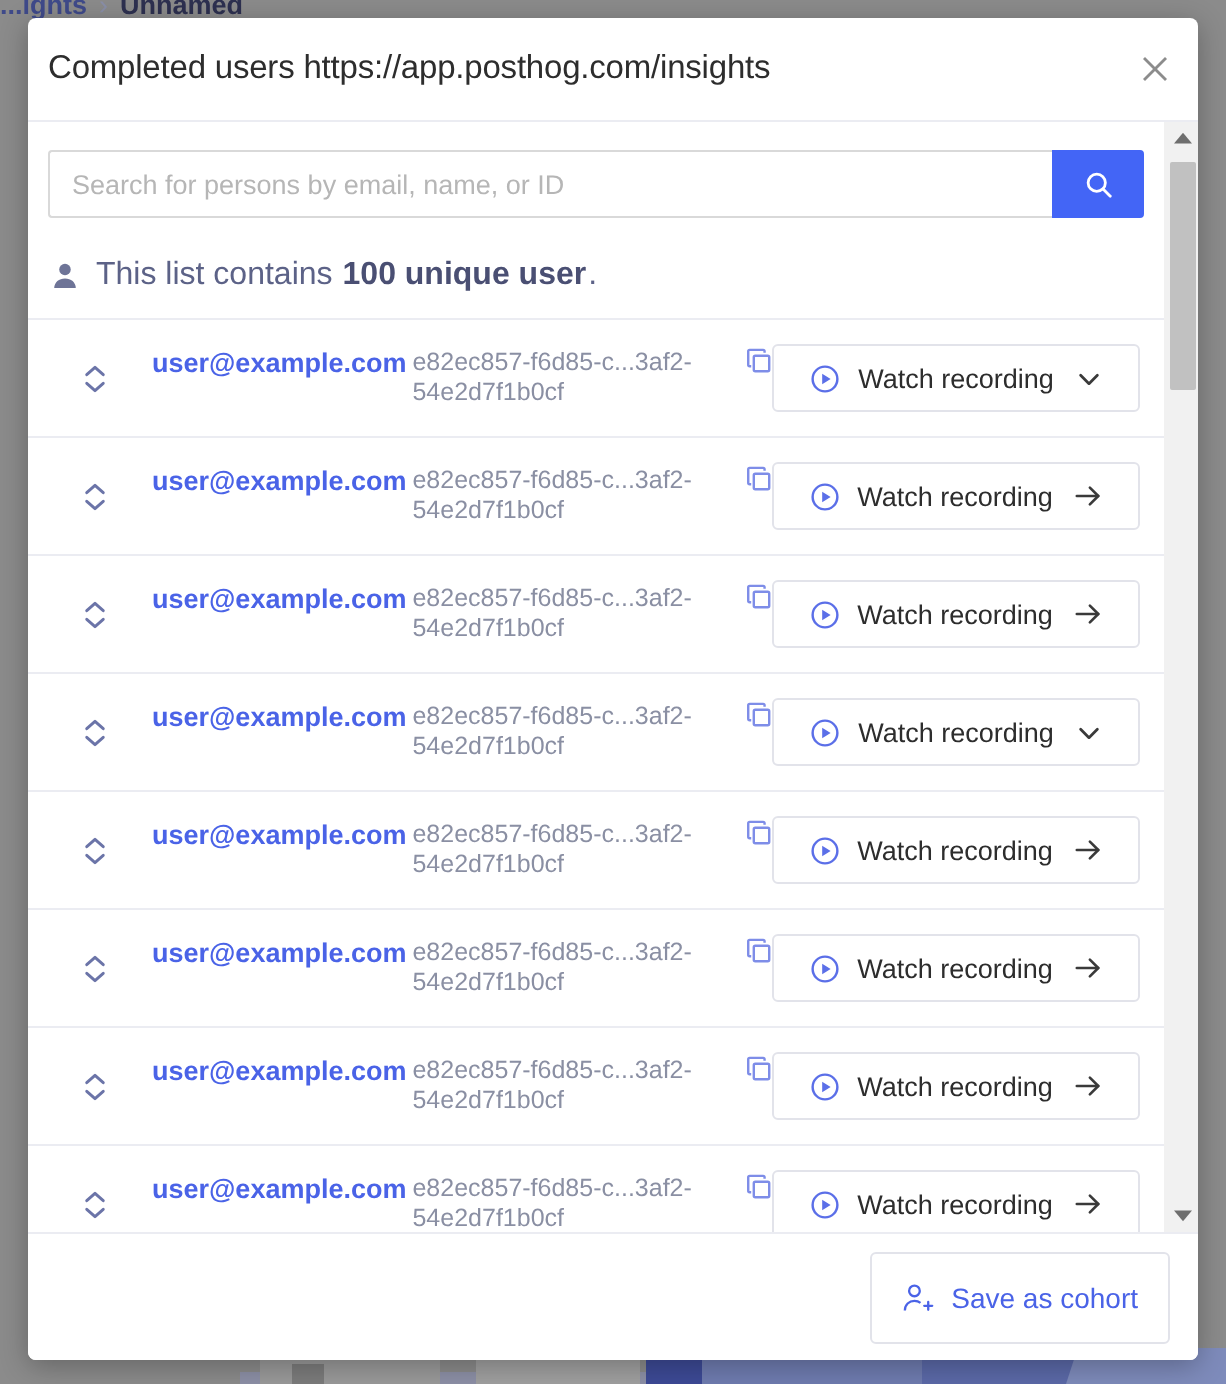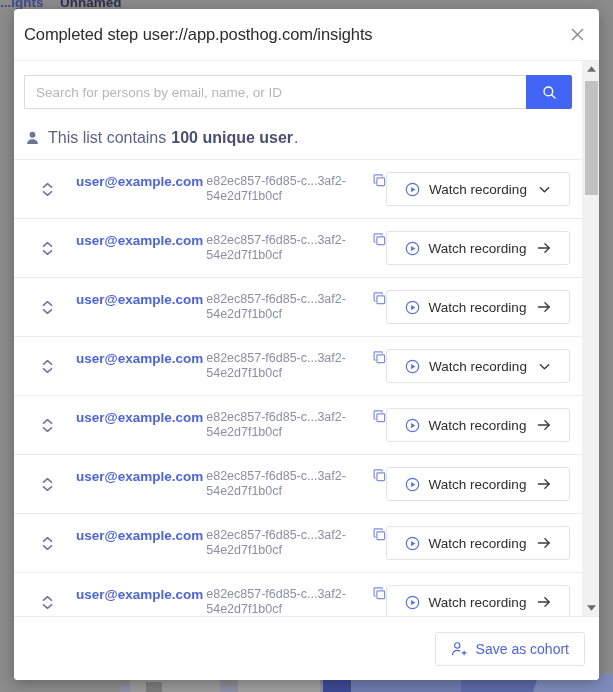--- a/index.html
+++ b/index.html
@@ -294,7 +294,7 @@
   <div id="modal">
 
     <div class="modal-header">
-      <div class="modal-title">Completed step user://app.posthog.com/insights</div>
+      <div class="modal-title">Completed users https://app.posthog.com/insights</div>
       <div class="close-btn">
         <svg width="15" height="15" viewBox="0 0 15 15" fill="none" stroke="currentColor" stroke-width="1.4">
           <line x1="2" y1="2" x2="13" y2="13"></line>

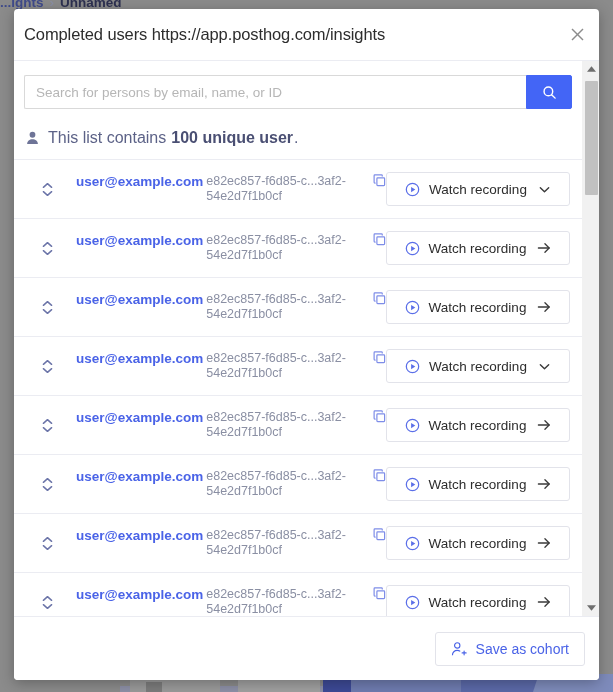--- a/index.html
+++ b/index.html
@@ -256,7 +256,7 @@
     background: #fff;
   }
   .cohort-btn {
-    height: 34px;
+    height: 46px;
     border: 1px solid #e2e3ea;
     border-radius: 3px;
     background: #fff;

